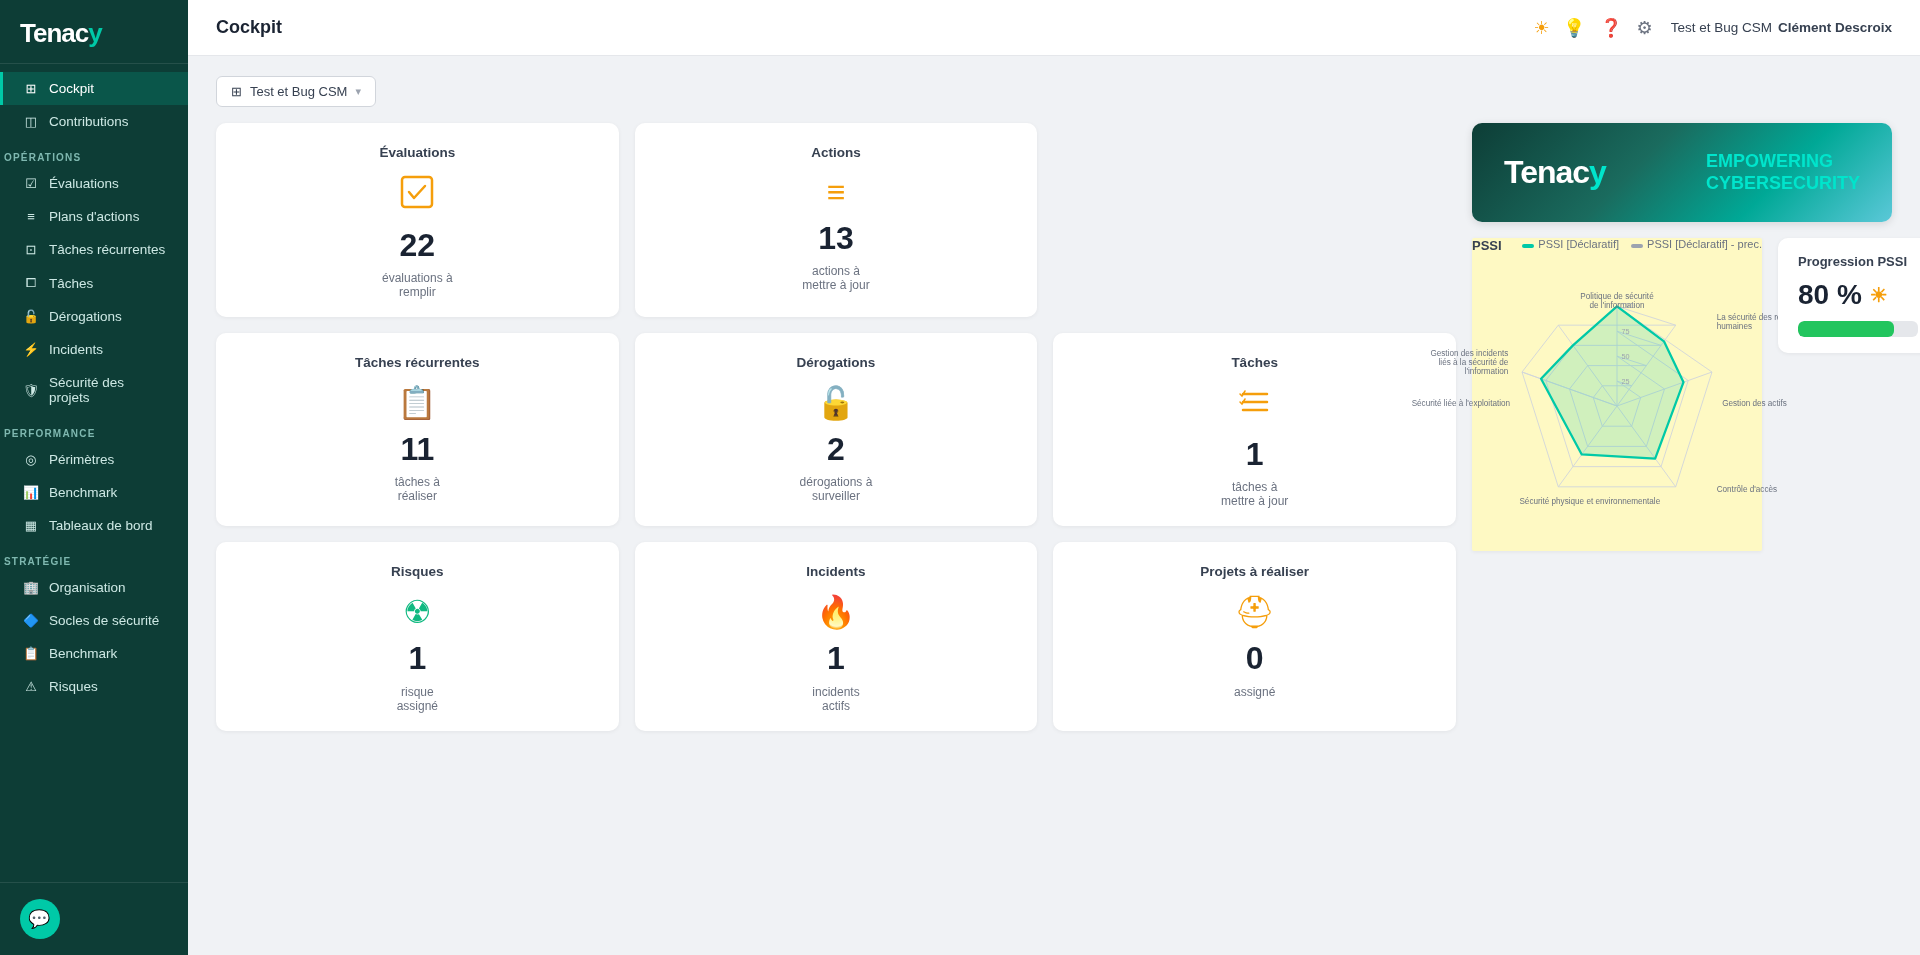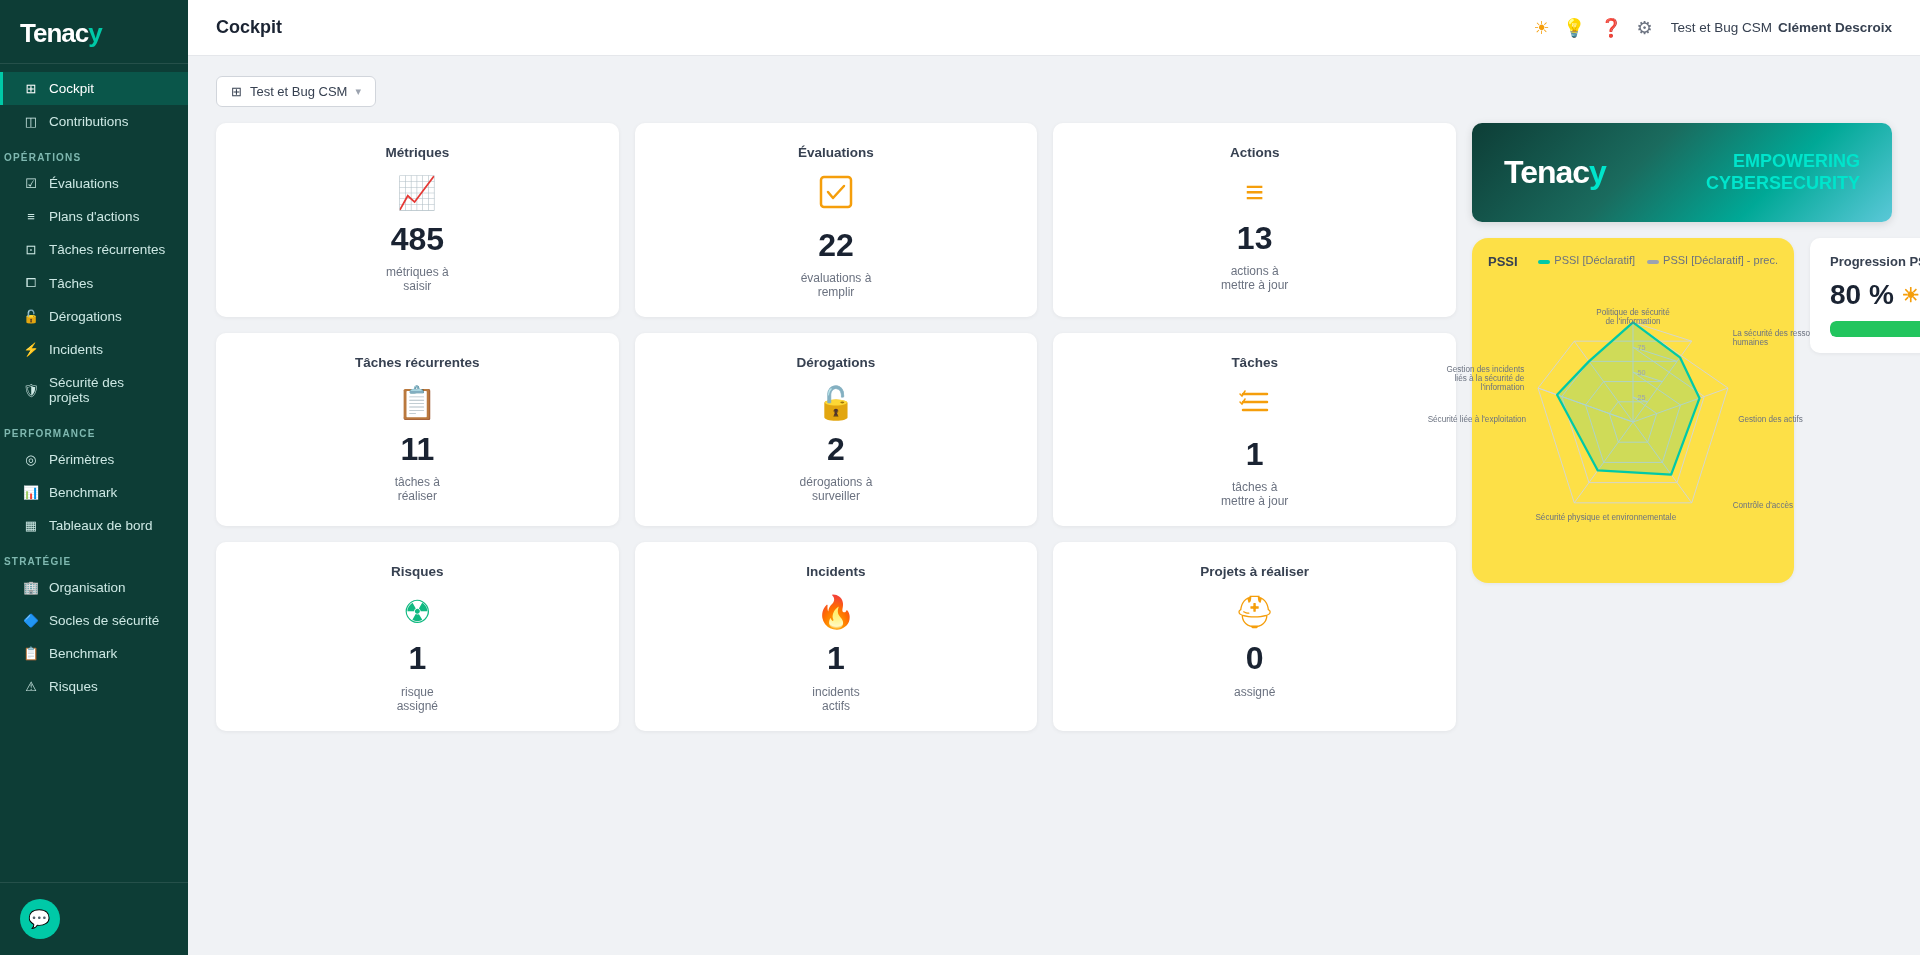--- a/index.html
+++ b/index.html
@@ -372,12 +372,6 @@
 
         <div class="cards-row">
           <div class="card">
-            <div class="card-title">Métriques</div>
-            <div class="card-icon icon-yellow">📈</div>
-            <div class="card-number">485</div>
-            <div class="card-subtitle">métriques à<br>saisir</div>
-          </div>
-          <div class="card">
             <div class="card-title">Évaluations</div>
             <div class="card-icon icon-yellow" style="font-size:32px;">
               <svg width="36" height="36" viewBox="0 0 36 36" fill="none" xmlns="http://www.w3.org/2000/svg">

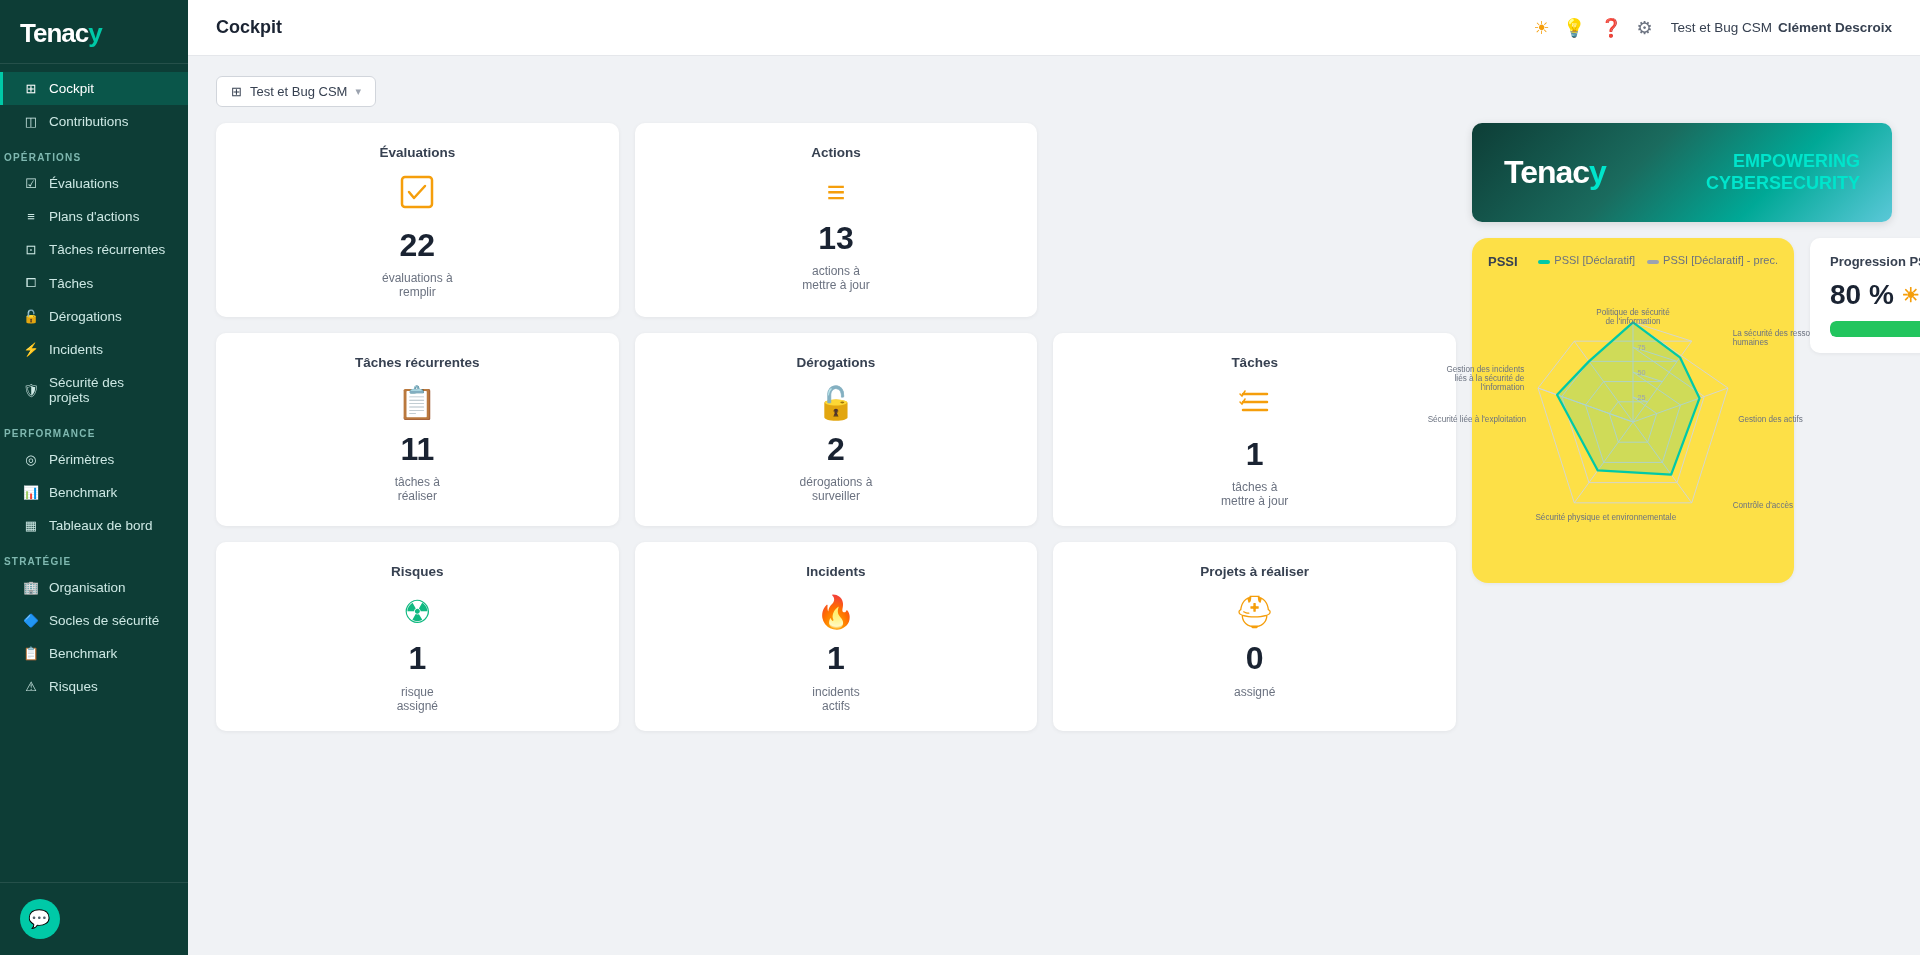--- a/index.html
+++ b/index.html
@@ -198,7 +198,7 @@
     }
     .banner-logo { font-size: 32px; font-weight: 900; color: #fff; letter-spacing: -1px; }
     .banner-logo span { color: #00e5cc; }
-    .banner-tagline { font-size: 18px; font-weight: 800; color: #00e5cc; text-align: right; line-height: 1.2; text-transform: uppercase; margin-left: 33px; }
+    .banner-tagline { font-size: 18px; font-weight: 800; color: #00e5cc; text-align: left; line-height: 1.2; text-transform: uppercase; margin-left: 33px; }
 
     
     .pssi-section {

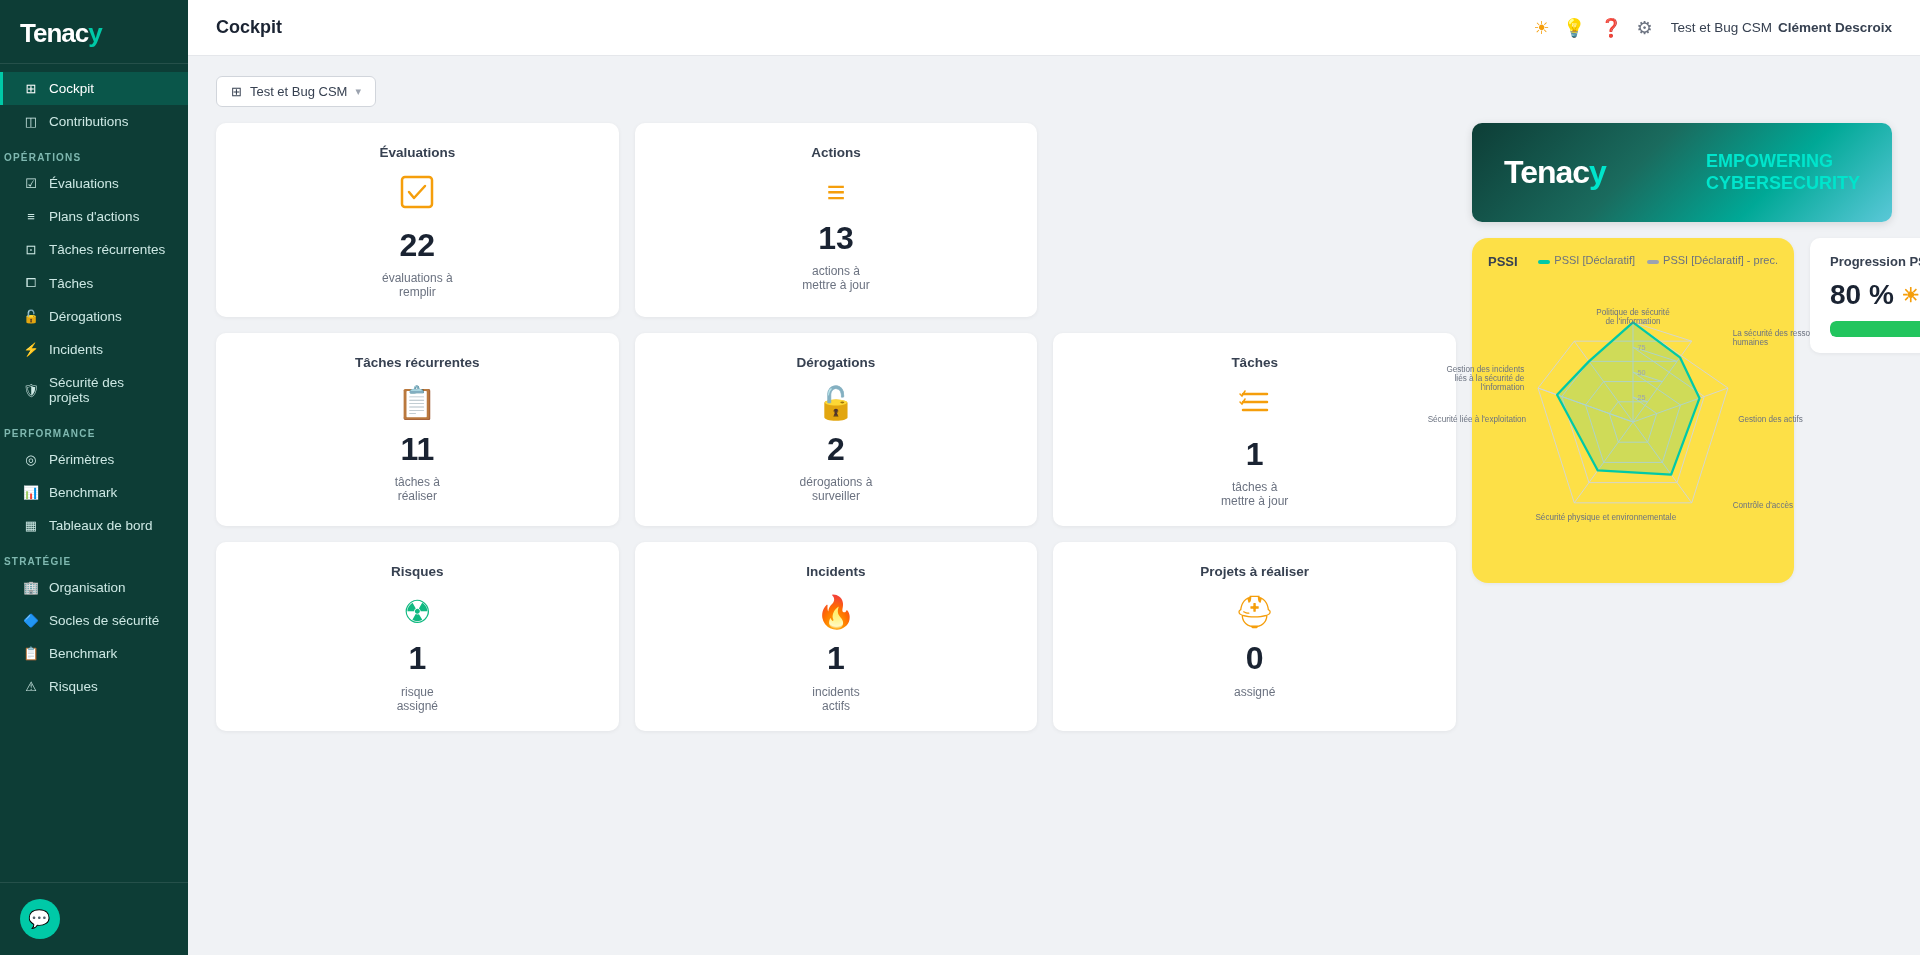--- a/index.html
+++ b/index.html
@@ -202,9 +202,8 @@
 
     
     .pssi-section {
-      background: #fde047;
-      border-radius: 16px;
-      padding: 16px;
+      background: #fef9c3;
+      border-radius: 2px;
       box-shadow: 0 1px 4px rgba(0,0,0,0.06);
     }
     .pssi-header { display: flex; justify-content: space-between; align-items: flex-start; margin-bottom: 8px; }

